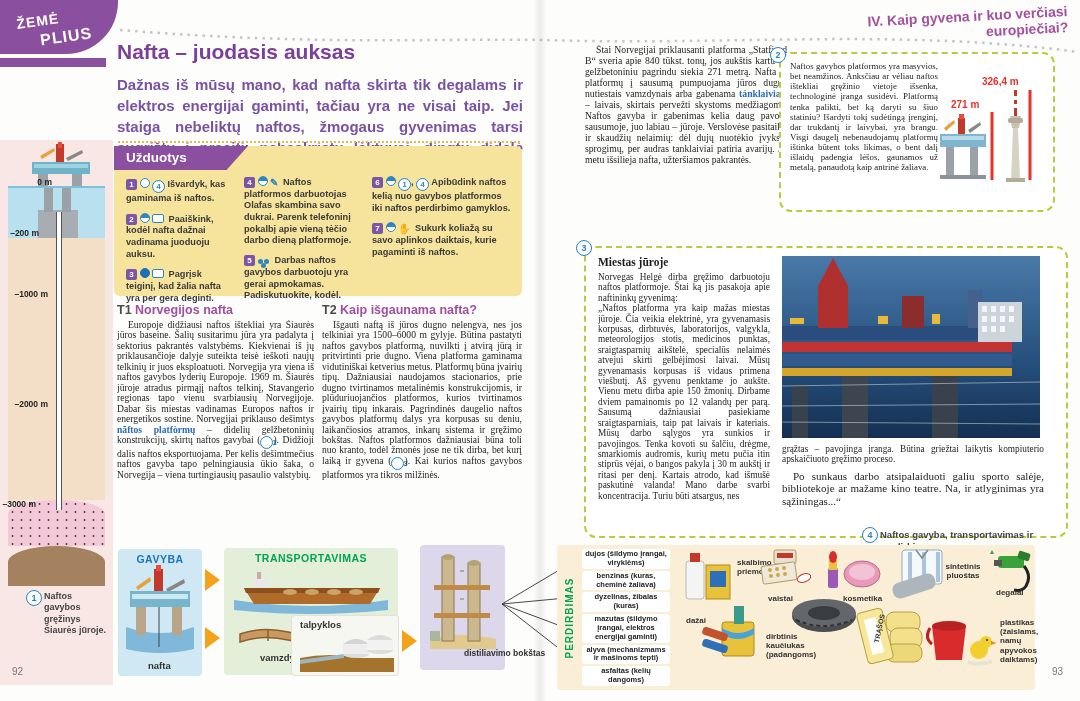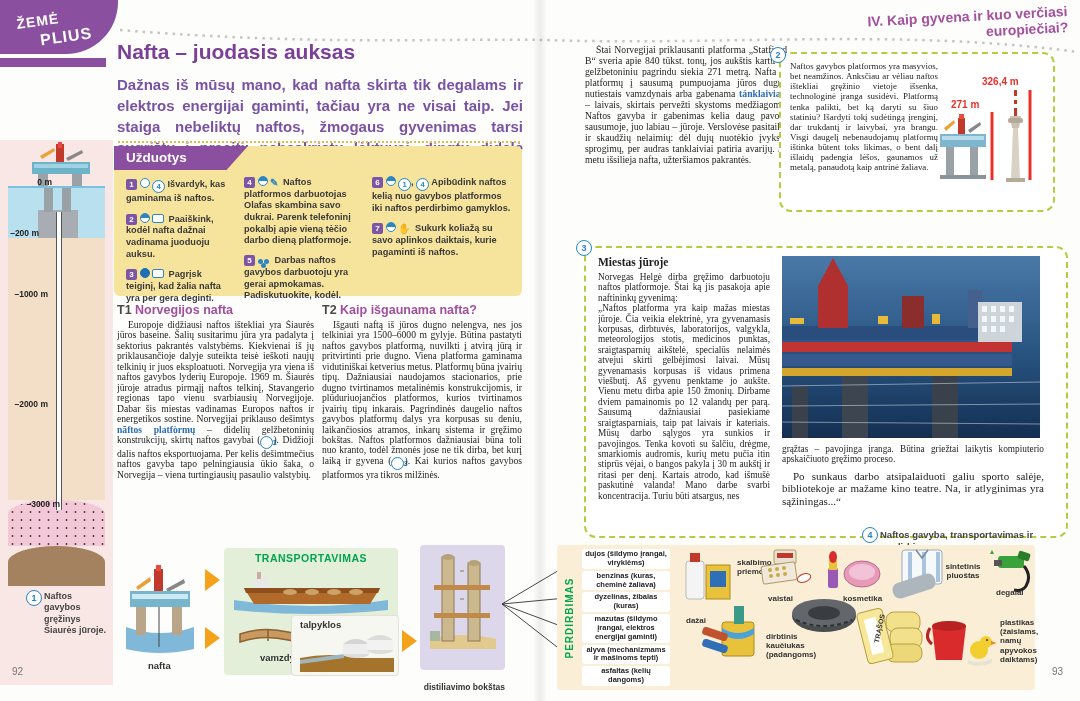--- a/index.html
+++ b/index.html
@@ -130,7 +130,7 @@
   <div class="a depthlbl" style="left:3px;top:228px;">–200 m</div>
   <div class="a depthlbl" style="left:12px;top:289px;">–1000 m</div>
   <div class="a depthlbl" style="left:12px;top:399px;">–2000 m</div>
-  <div class="a depthlbl" style="left:24px;top:499px;">–3000 m</div>
+  <div class="a depthlbl" style="left:0;top:499px;">–3000 m</div>
   <span class="a figref" style="left:26px;top:590px;">1</span>
   <div class="a caption" style="left:44px;top:591px;width:64px;">Naftos gavybos gręžinys Šiaurės jūroje.</div>
   <div class="a pgnum" style="left:12px;top:666px;">92</div>

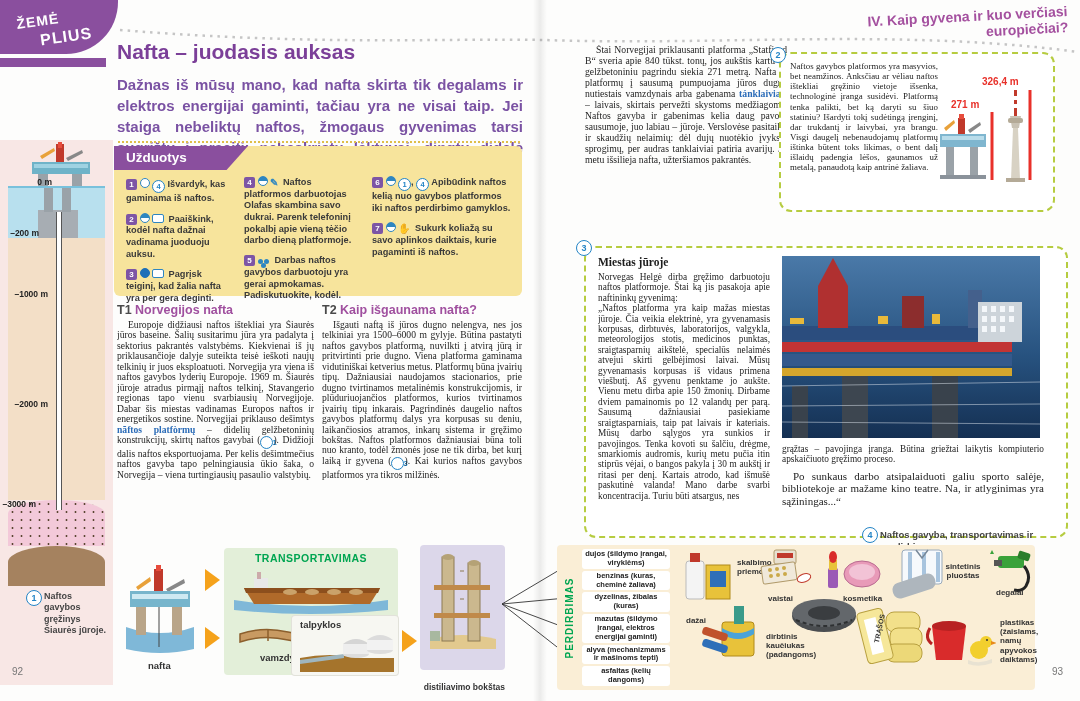--- a/index.html
+++ b/index.html
@@ -227,6 +227,9 @@
   <div class="a caption" style="left:880px;top:529px;width:210px;font-size:9.5px;">Naftos gavyba, transportavimas ir perdirbimas.</div>
   <div class="a pgnum" style="left:1052px;top:666px;">93</div>
 
+  <div class="a" style="left:118px;top:549px;width:84px;height:127px;background:#cfe8f4;border-radius:4px;">
+    <div class="stageL" style="color:#1b75bc;margin-top:4px;">GAVYBA</div>
+  </div>
   <svg class="a" style="left:124px;top:565px;width:72px;height:90px;" viewBox="0 0 72 90">
     <path d="M2,62 Q36,74 70,62 L70,84 Q36,92 2,84 Z" fill="#7fb8d8"></path>
     <rect x="30" y="4" width="9" height="22" fill="#c0392b"></rect>

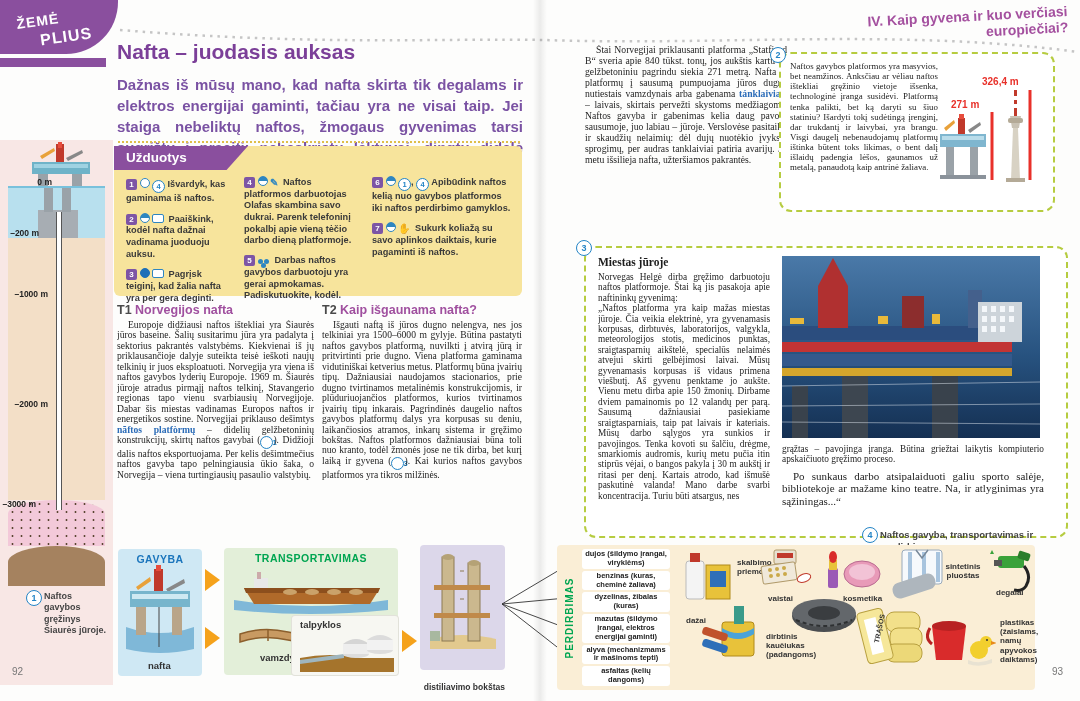--- a/index.html
+++ b/index.html
@@ -298,7 +298,7 @@
     <line x1="34" y1="20" x2="38" y2="20" stroke="#8c7a52"></line>
       <line x1="34" y1="48" x2="38" y2="48" stroke="#8c7a52"></line>
   </svg>
-  <div class="a lbl" style="left:420px;top:682px;width:85px;text-align:right;font-size:8.5px;">distiliavimo bokštas</div>
+  <div class="a lbl" style="left:420px;top:648px;width:85px;text-align:left;font-size:8.5px;padding-left:44px;">distiliavimo bokštas</div>
 
   <svg class="a" style="left:498px;top:558px;width:70px;height:104px;" viewBox="0 0 70 104">
     <g stroke="#333" stroke-width="0.9">

